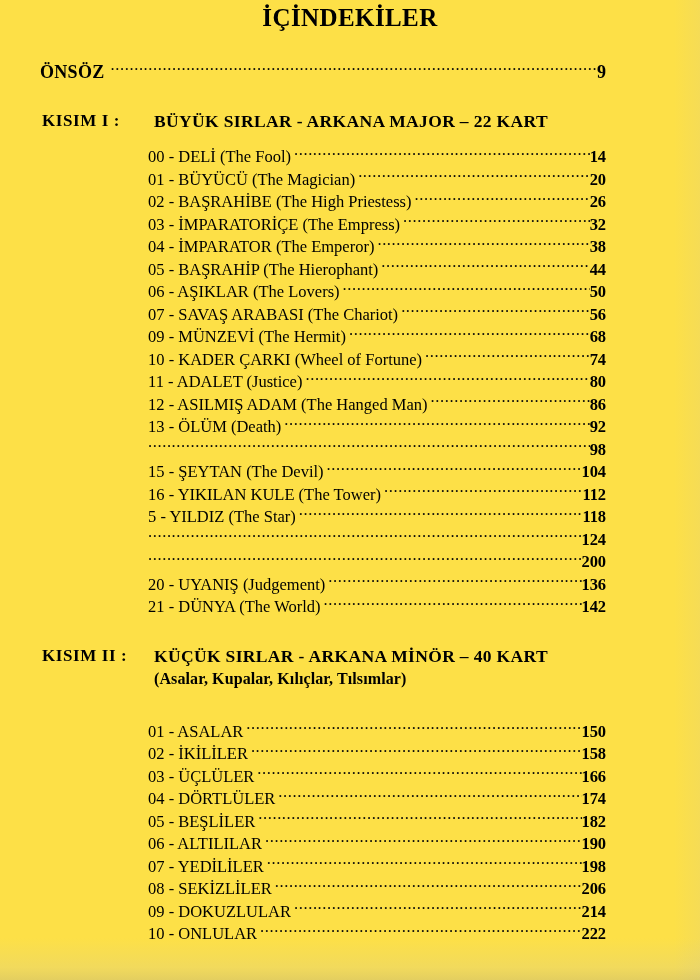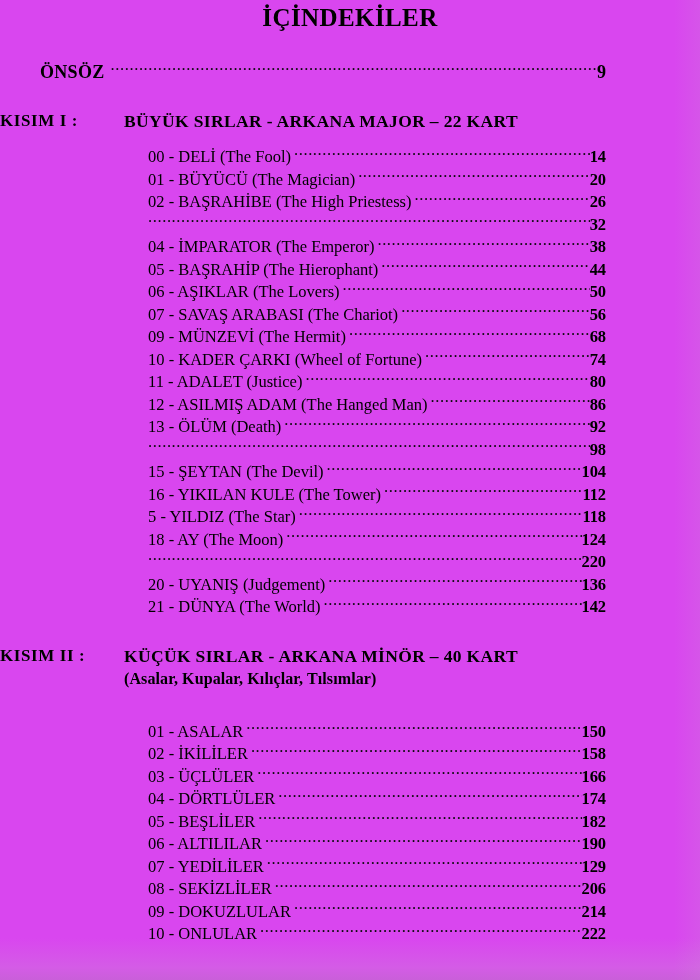--- a/index.html
+++ b/index.html
@@ -19,7 +19,7 @@
     position: relative;
     width: 700px;
     height: 980px;
-    background: #d946ef;
+    background: #fde047;
     box-sizing: border-box;
   }
   

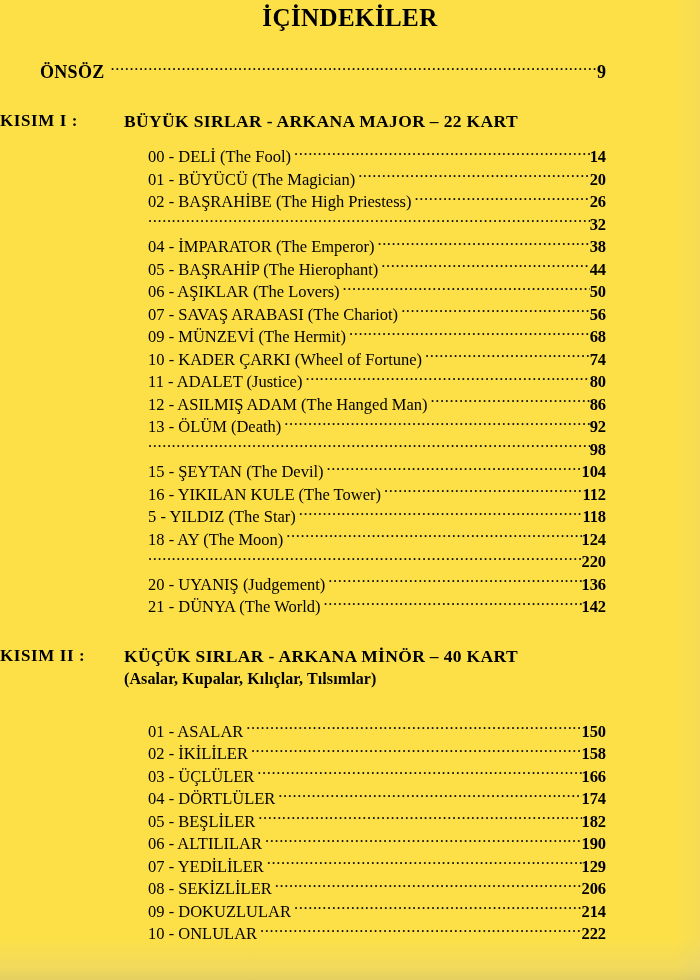--- a/index.html
+++ b/index.html
@@ -115,8 +115,9 @@
     margin-top: 28px;
   }
   .part-label {
-    width: 124px;
+    width: 154px;
     box-sizing: border-box;
+    padding-left: 42px;
     font-weight: bold;
     font-size: 17px;
     letter-spacing: 0.6px;

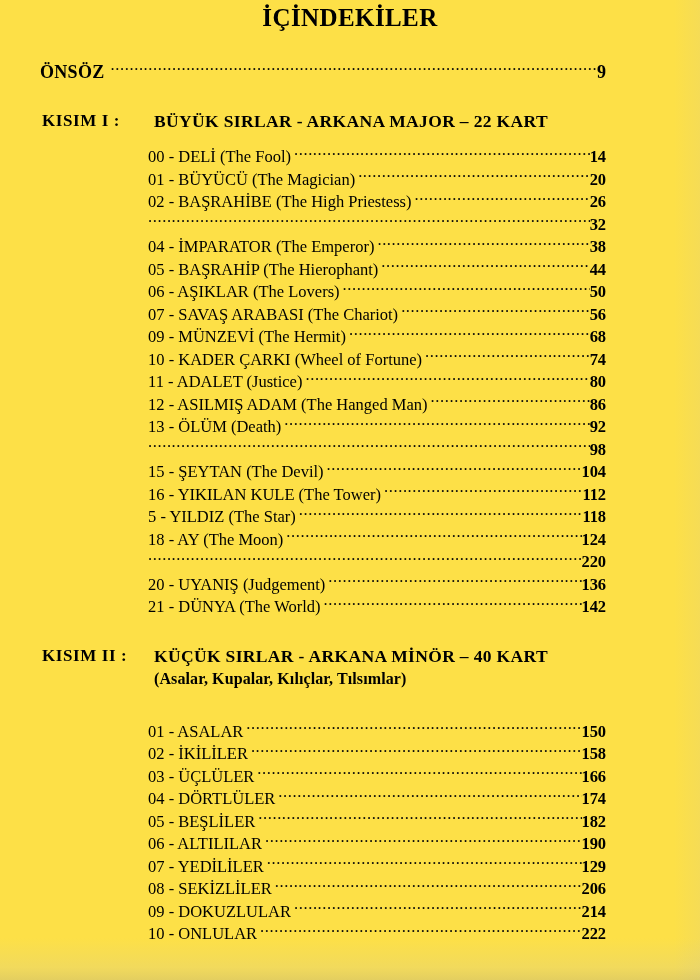--- a/index.html
+++ b/index.html
@@ -186,6 +186,7 @@
         <span class="page-no">26</span>
       </div>
       <div class="toc-row">
+        <span class="label">03 - İMPARATORİÇE (The Empress)</span>
         <span class="leader"></span>
         <span class="page-no">32</span>
       </div>

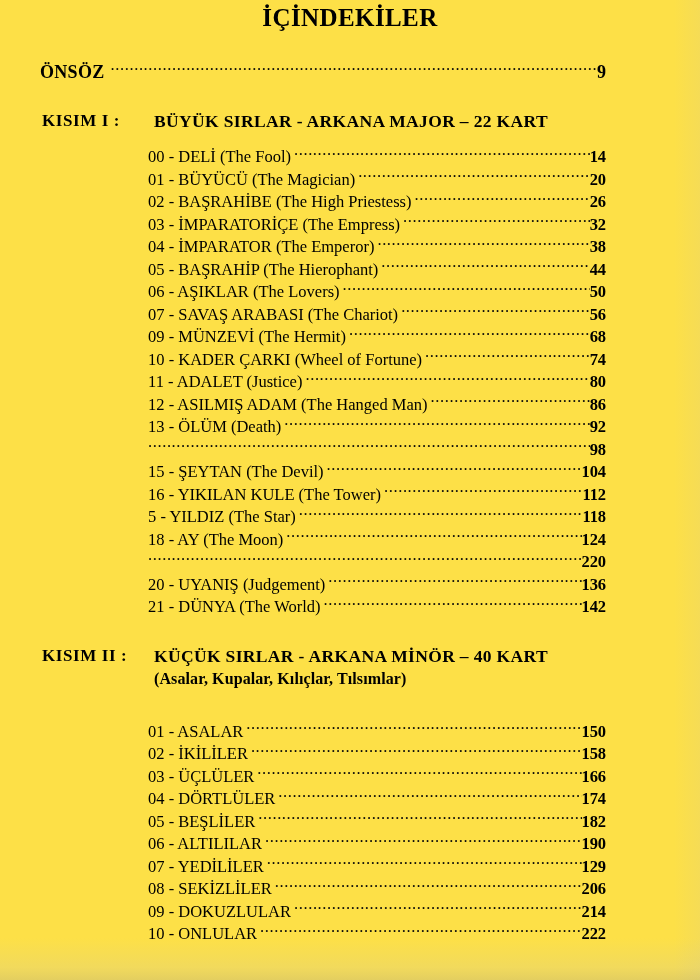--- a/index.html
+++ b/index.html
@@ -255,7 +255,6 @@
         <span class="page-no">118</span>
       </div>
       <div class="toc-row">
-        <span class="label">18 - AY (The Moon)</span>
         <span class="leader"></span>
         <span class="page-no">124</span>
       </div>

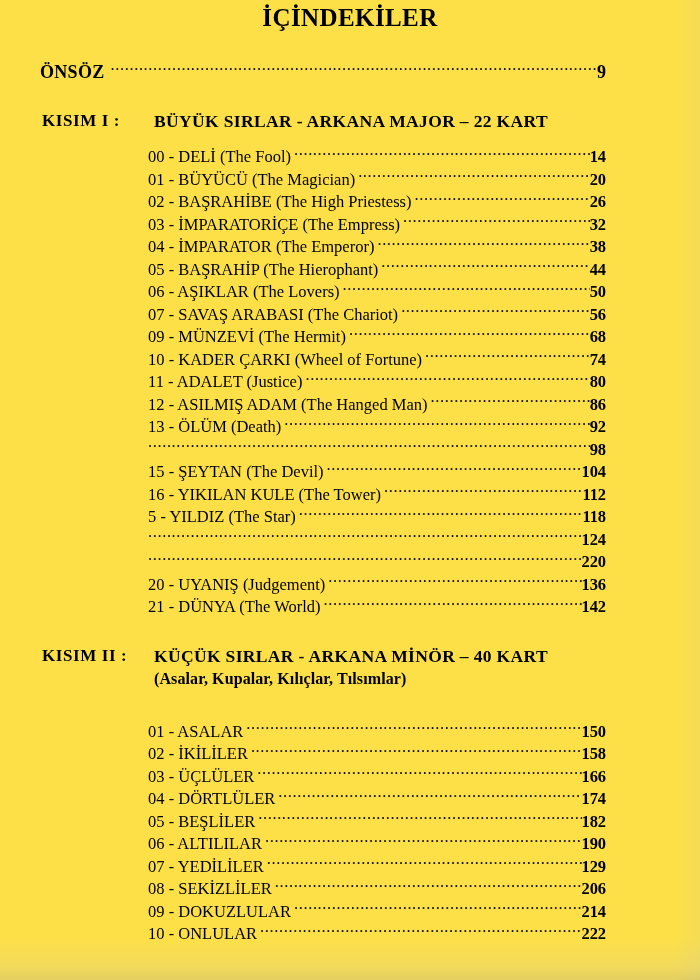--- a/index.html
+++ b/index.html
@@ -260,7 +260,7 @@
       </div>
       <div class="toc-row">
         <span class="leader"></span>
-        <span class="page-no">220</span>
+        <span class="page-no">200</span>
       </div>
       <div class="toc-row">
         <span class="label">20 - UYANIŞ (Judgement)</span>

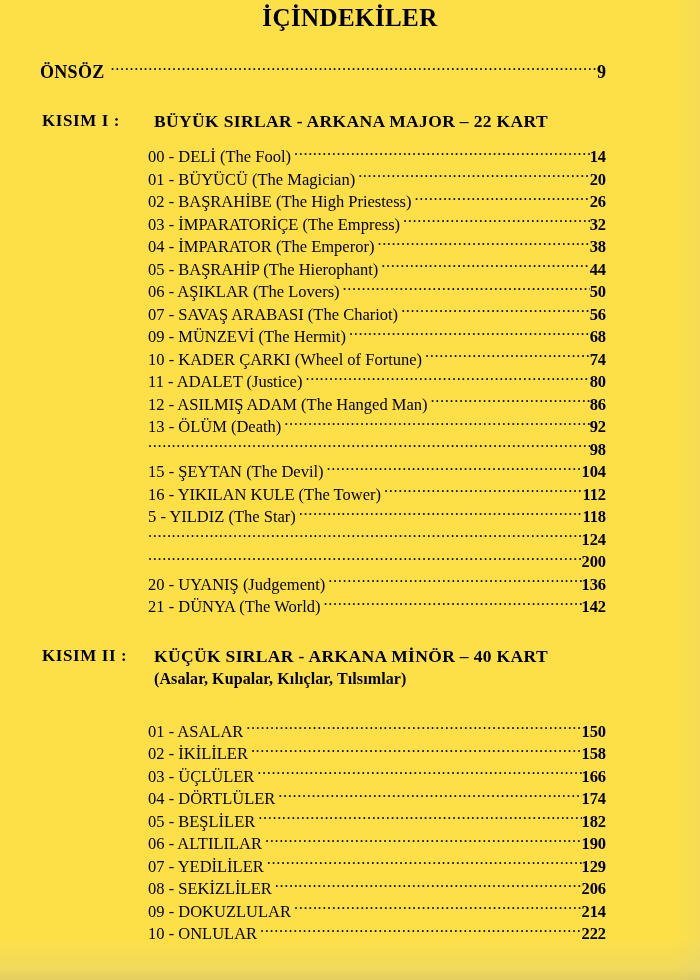--- a/index.html
+++ b/index.html
@@ -316,7 +316,7 @@
       <div class="toc-row">
         <span class="label">07 - YEDİLİLER</span>
         <span class="leader"></span>
-        <span class="page-no">129</span>
+        <span class="page-no">198</span>
       </div>
       <div class="toc-row">
         <span class="label">08 - SEKİZLİLER</span>

